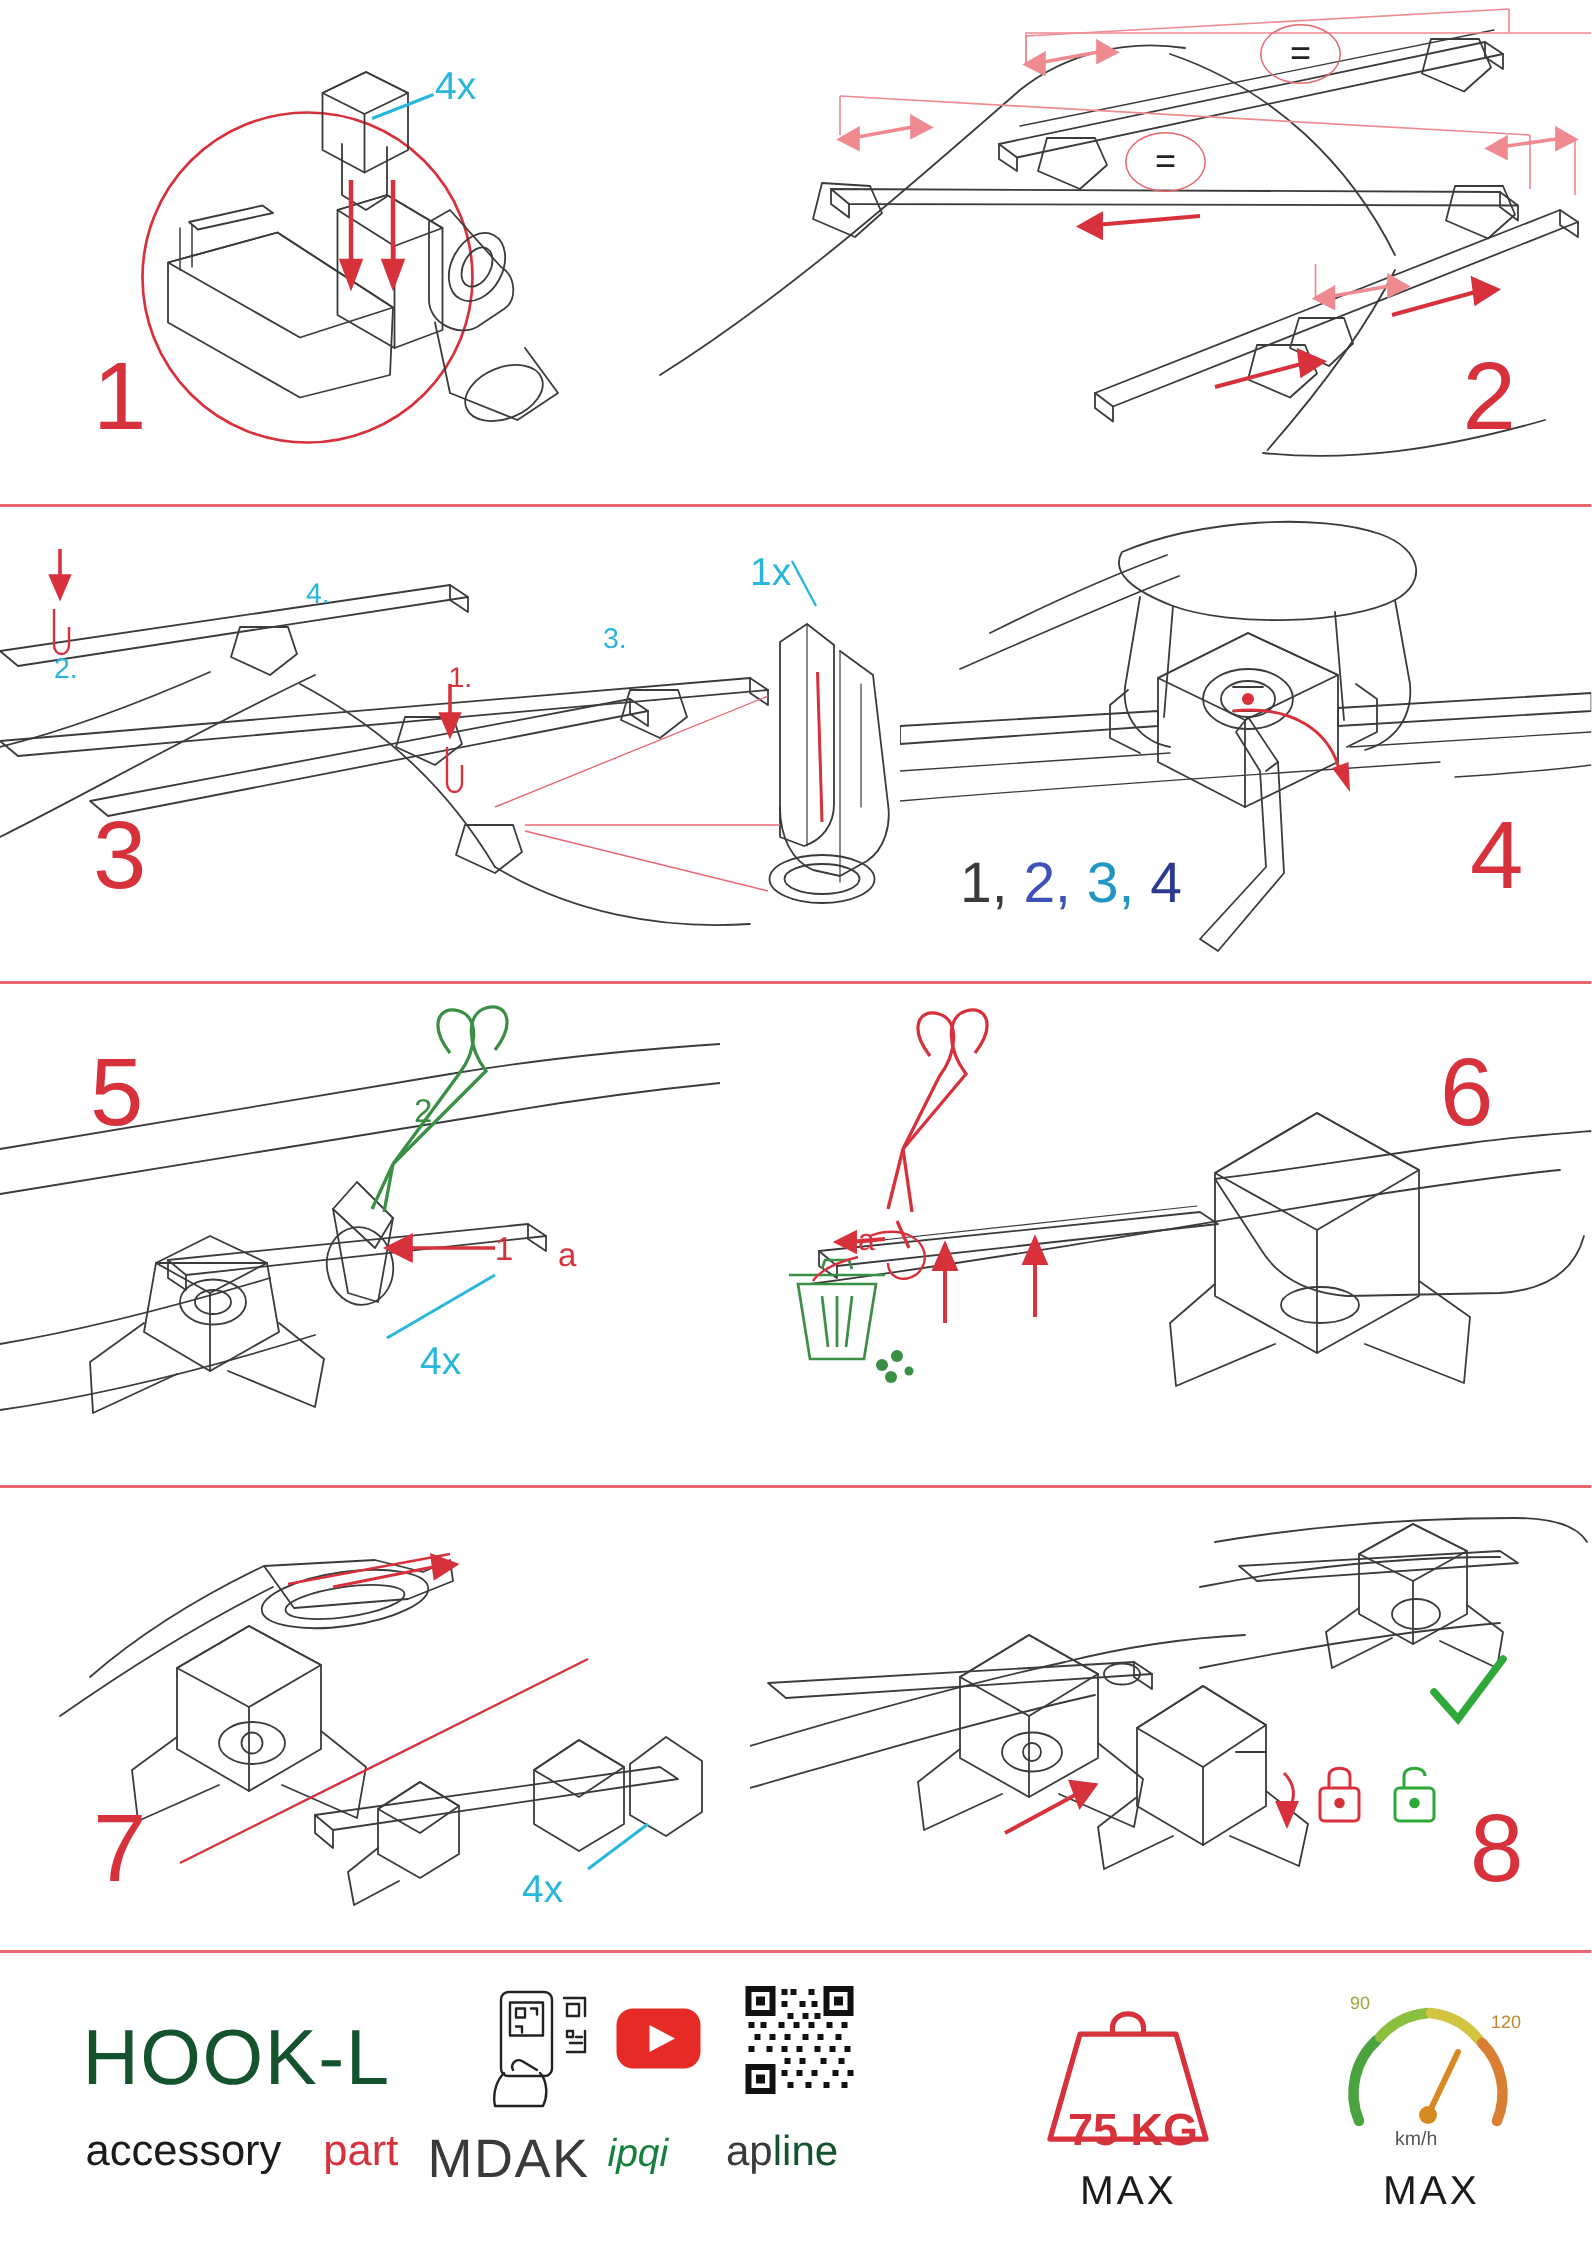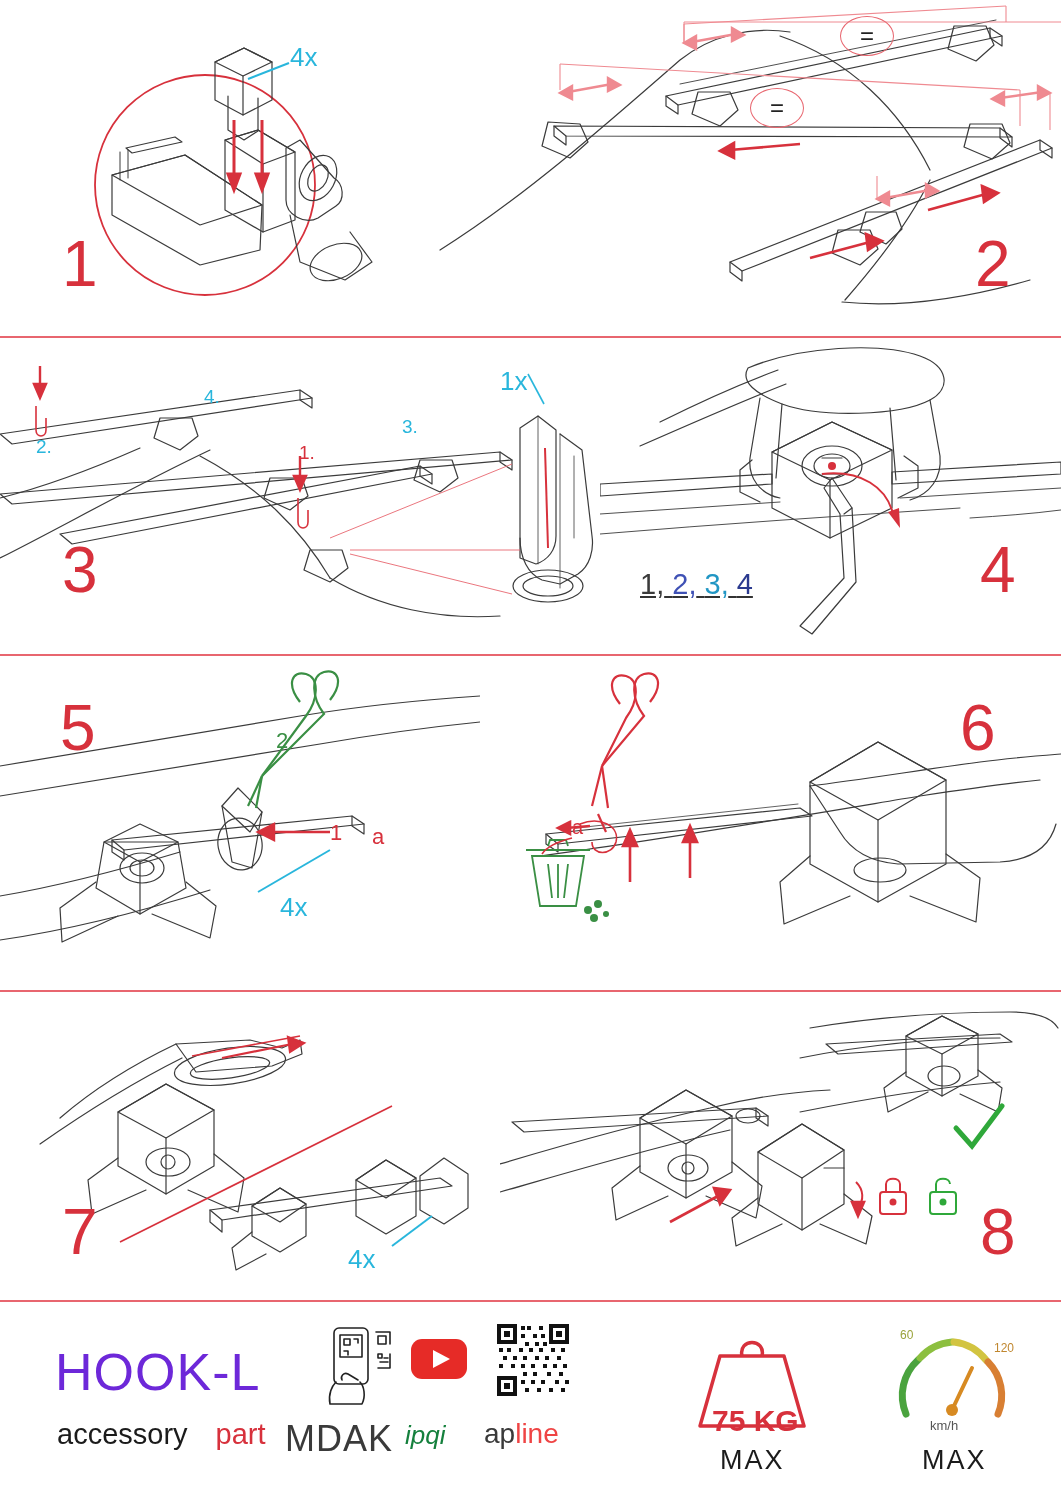--- a/index.html
+++ b/index.html
@@ -64,10 +64,9 @@
   }
   .seq {
     position: absolute;
-    font-size: 29px;
+    font-size: 38px;
     color: #333;
     font-family: "Liberation Sans", sans-serif;
-    text-decoration: underline;
   }
   .seq .c1 { color: #3b3b3b; }
   .seq .c2 { color: #3f51b5; }

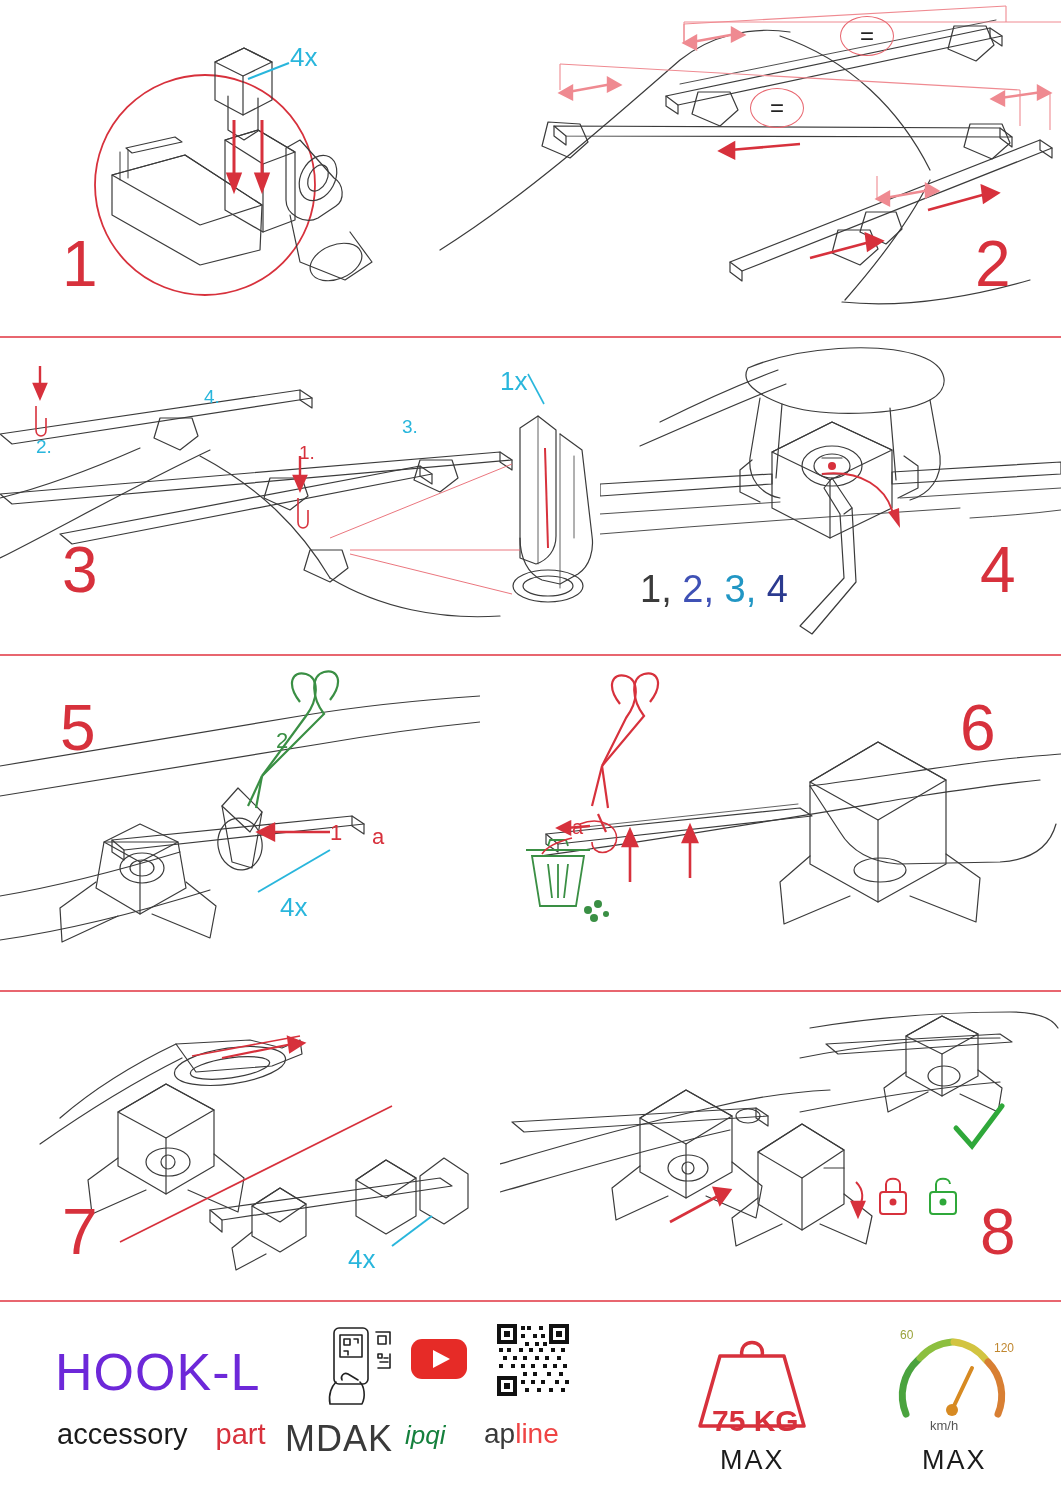--- a/index.html
+++ b/index.html
@@ -707,7 +707,7 @@
         <circle cx="62" cy="88" r="6" fill="#d78a22"></circle>
       </svg>
     </div>
-    <div class="gauge-num" style="left:900px;top:28px">60</div>
+    <div class="gauge-num" style="left:900px;top:28px">90</div>
     <div class="gauge-num" style="left:994px;top:41px;color:#c0872f">120</div>
     <div class="kmh" style="left:930px;top:118px">km/h</div>
     <div class="max-label" style="left:922px;top:145px">MAX</div>

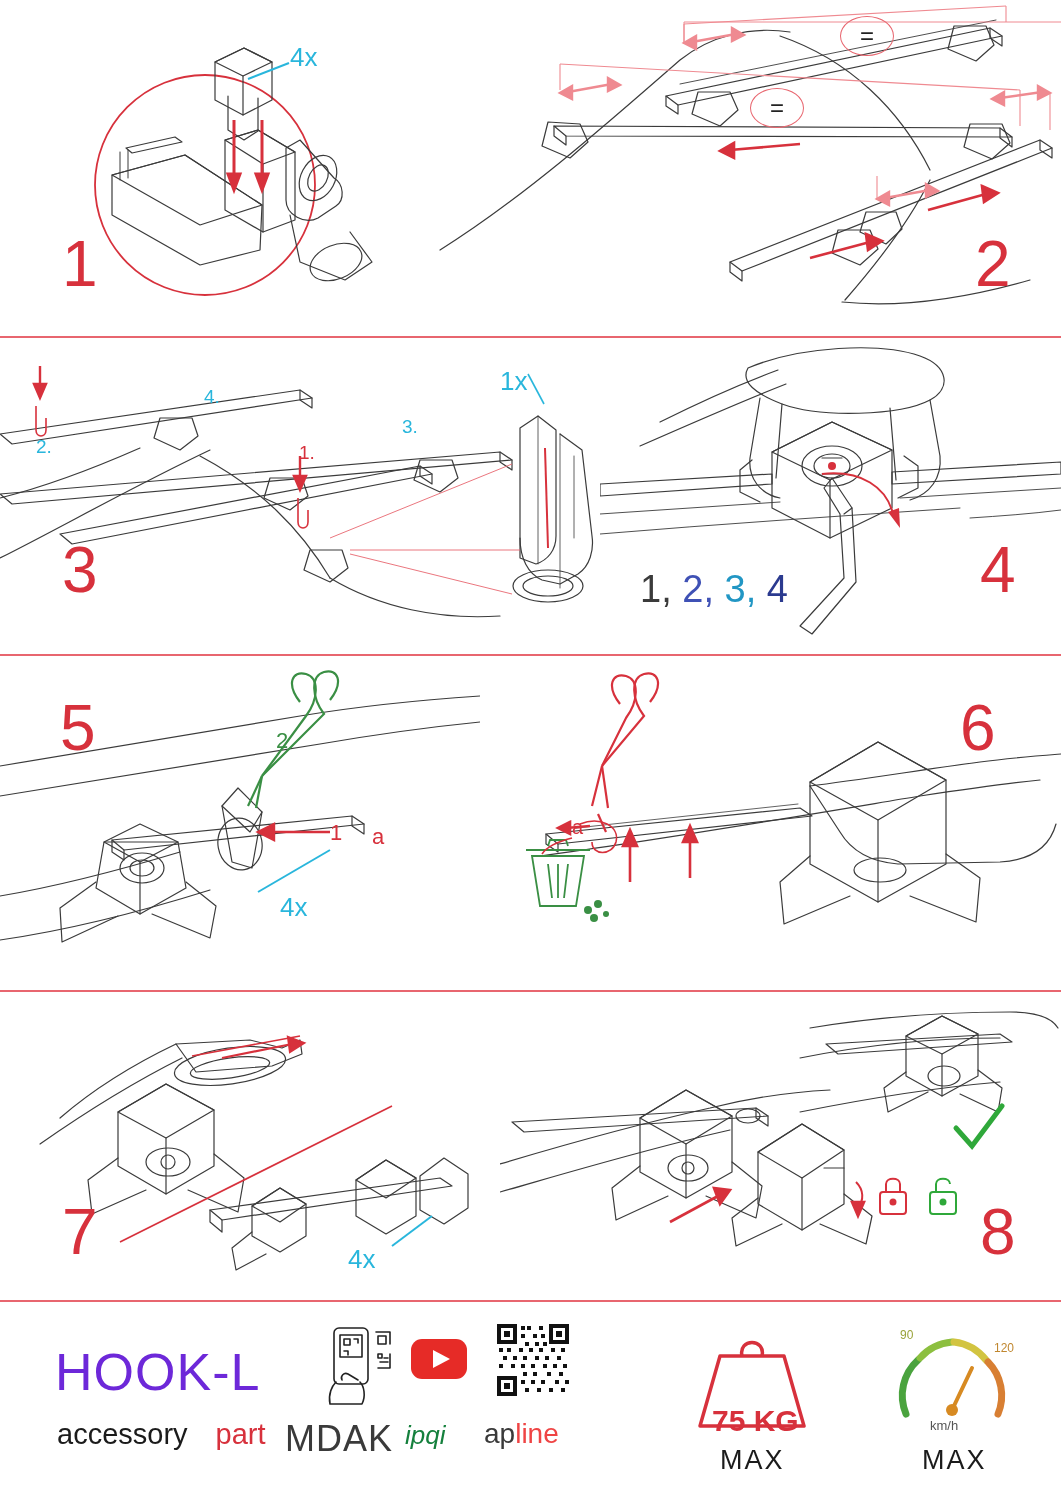--- a/index.html
+++ b/index.html
@@ -87,7 +87,7 @@
     top: 42px;
     font-size: 52px;
     letter-spacing: 1px;
-    color: #6d28d9;
+    color: #14532d;
     font-family: "Liberation Sans", sans-serif;
     font-weight: 400;
   }

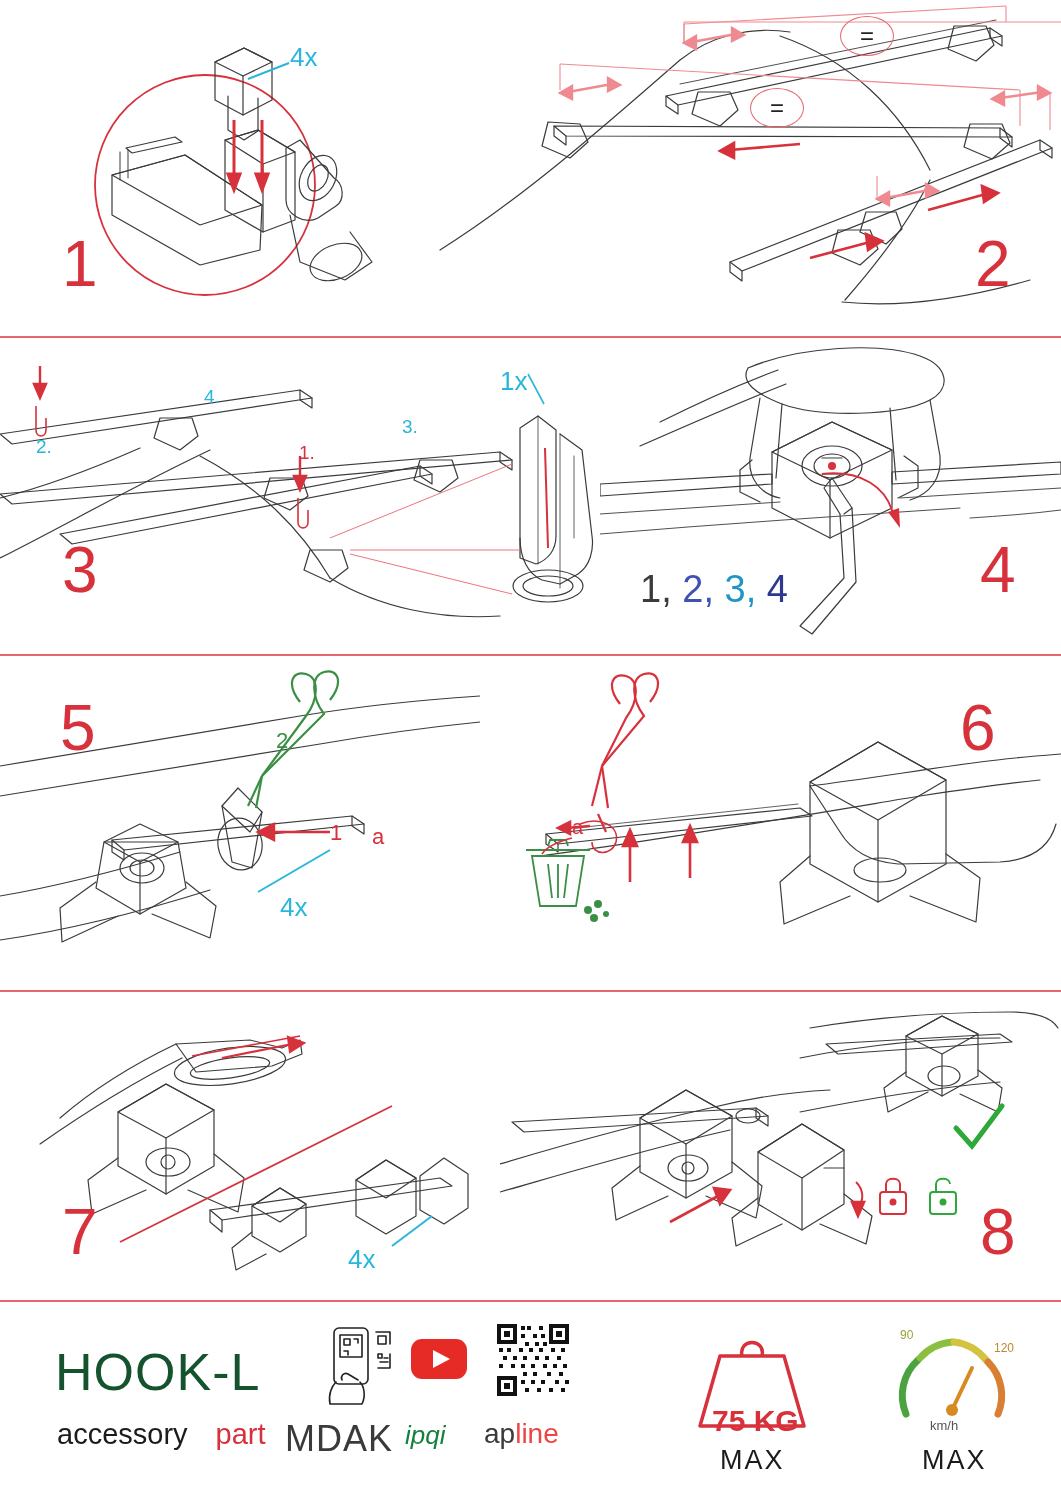--- a/index.html
+++ b/index.html
@@ -106,7 +106,7 @@
     color: #3a3a3a;
     font-family: "Liberation Sans", sans-serif;
   }
-  .logo-txt .blue { color: #ef4444; text-align: right; }
+  .logo-txt .blue { color: #14532d; text-align: right; }
   .weight-val {
     position: absolute;
     font-size: 30px;

